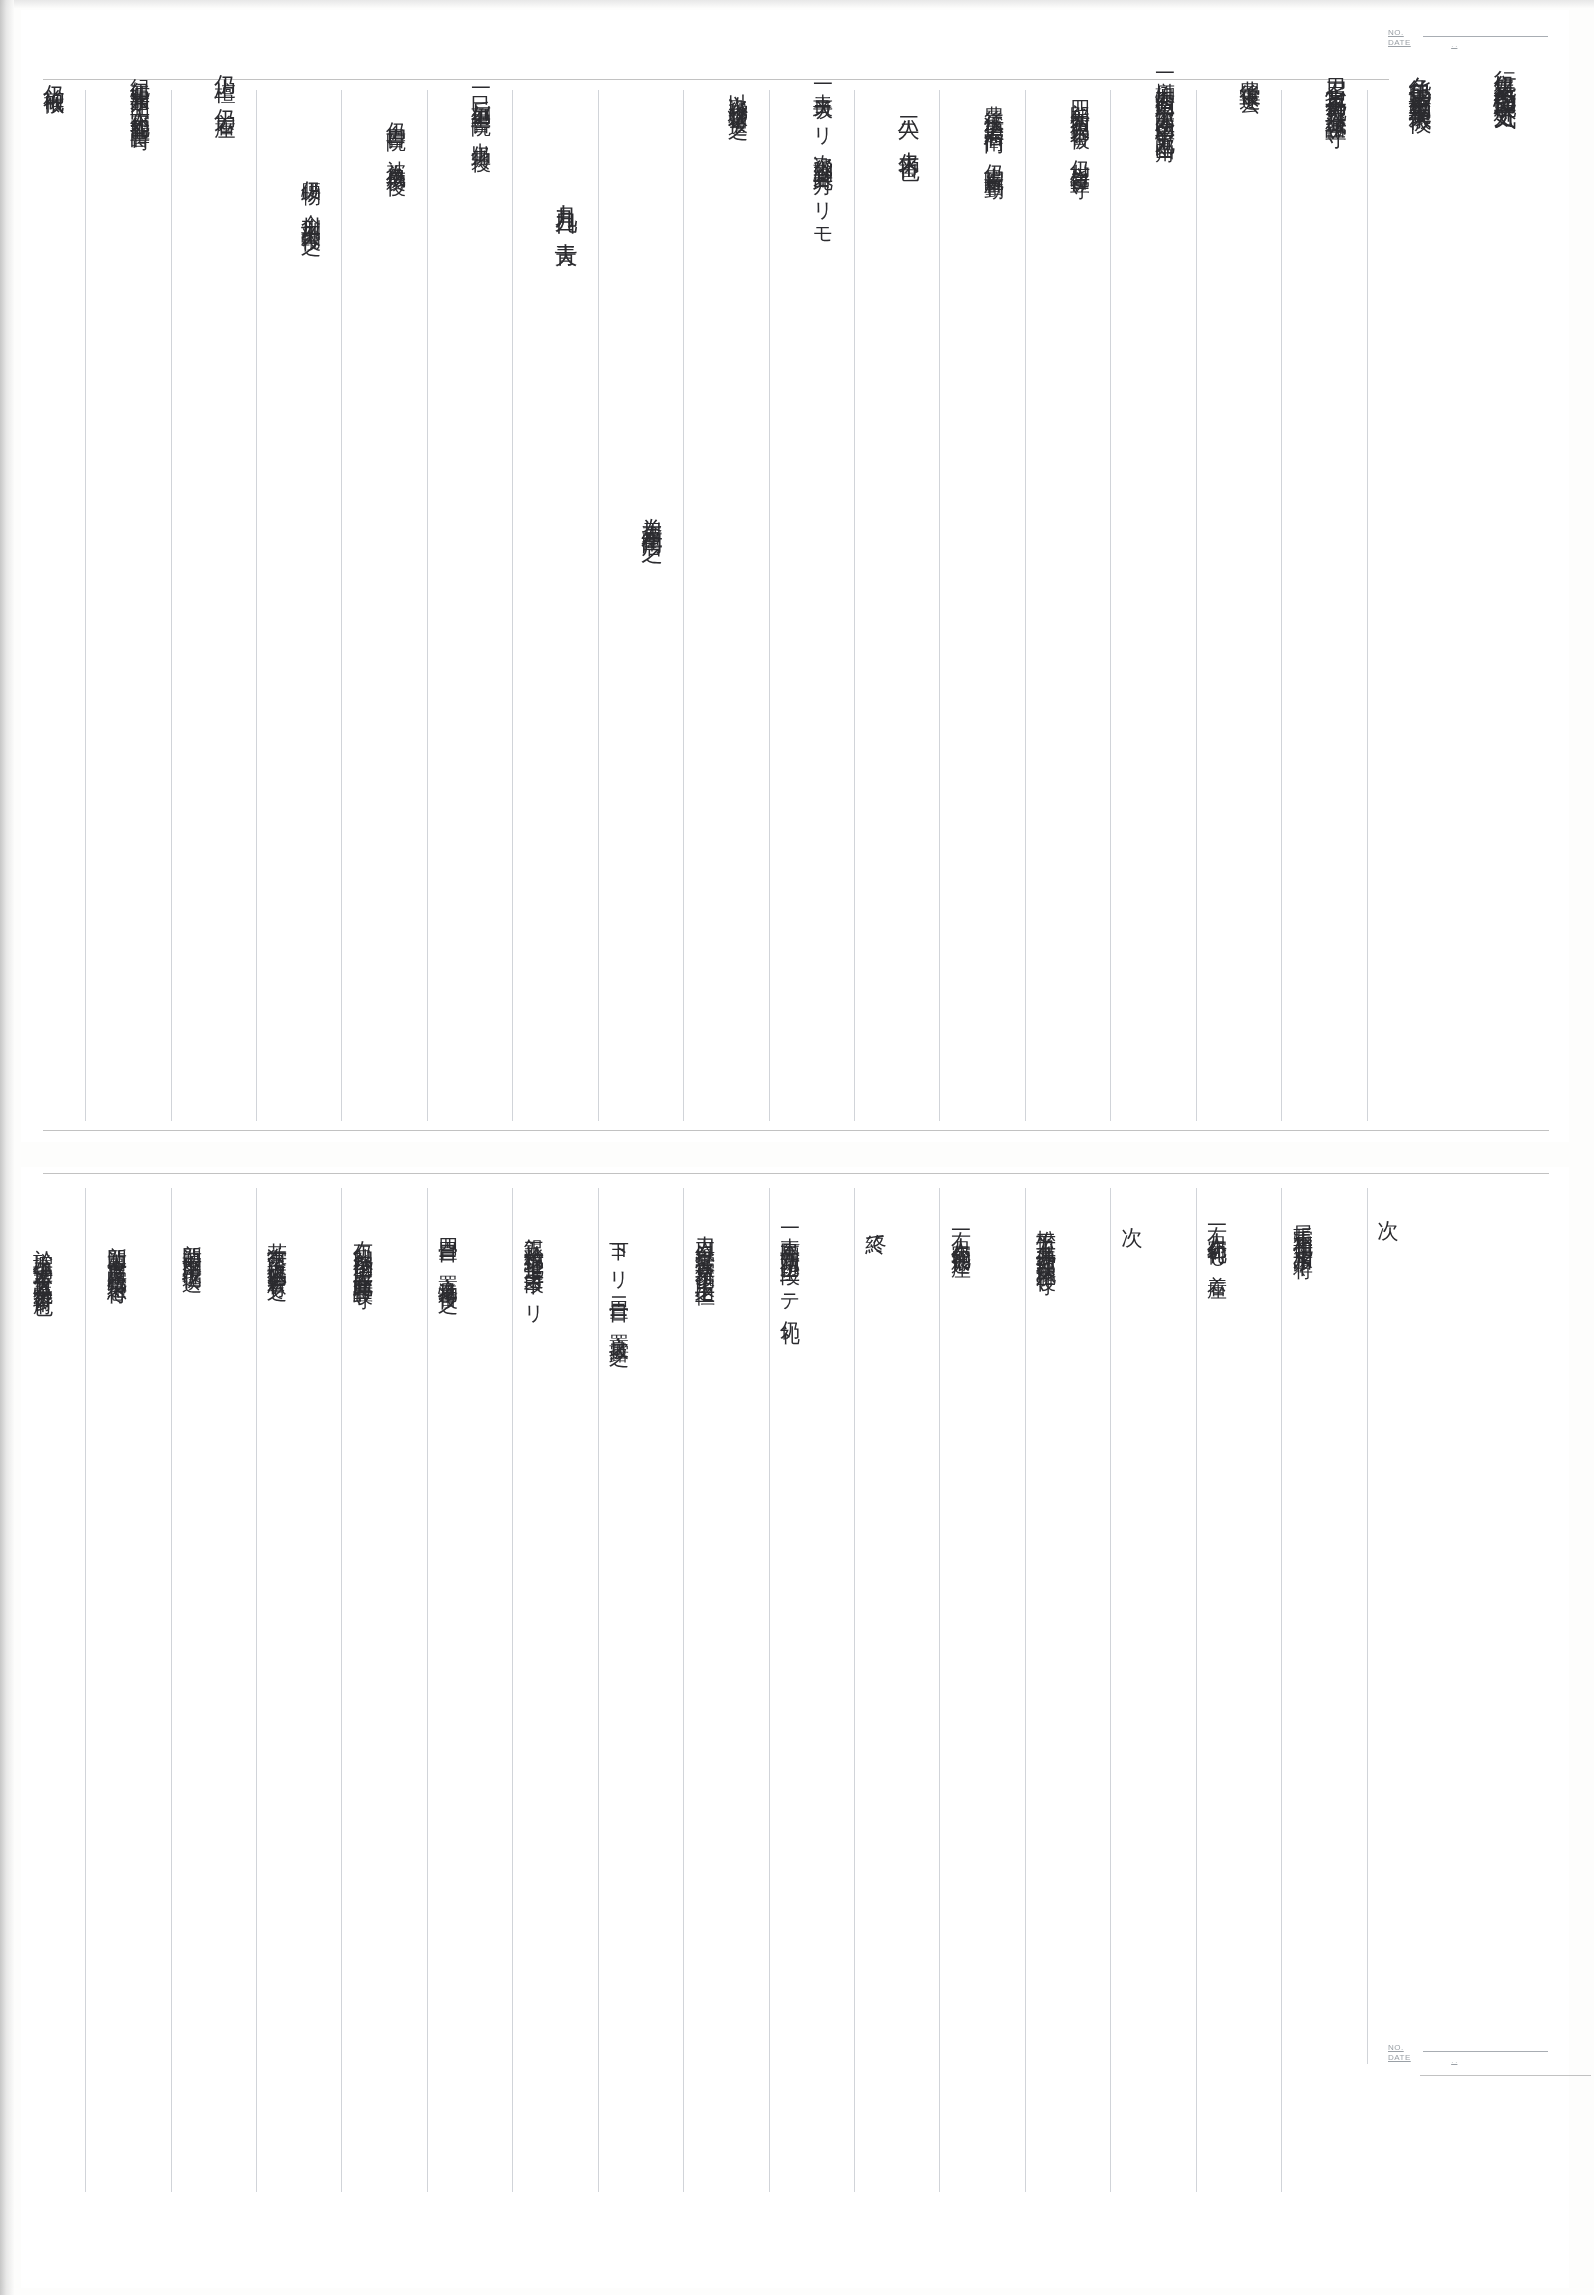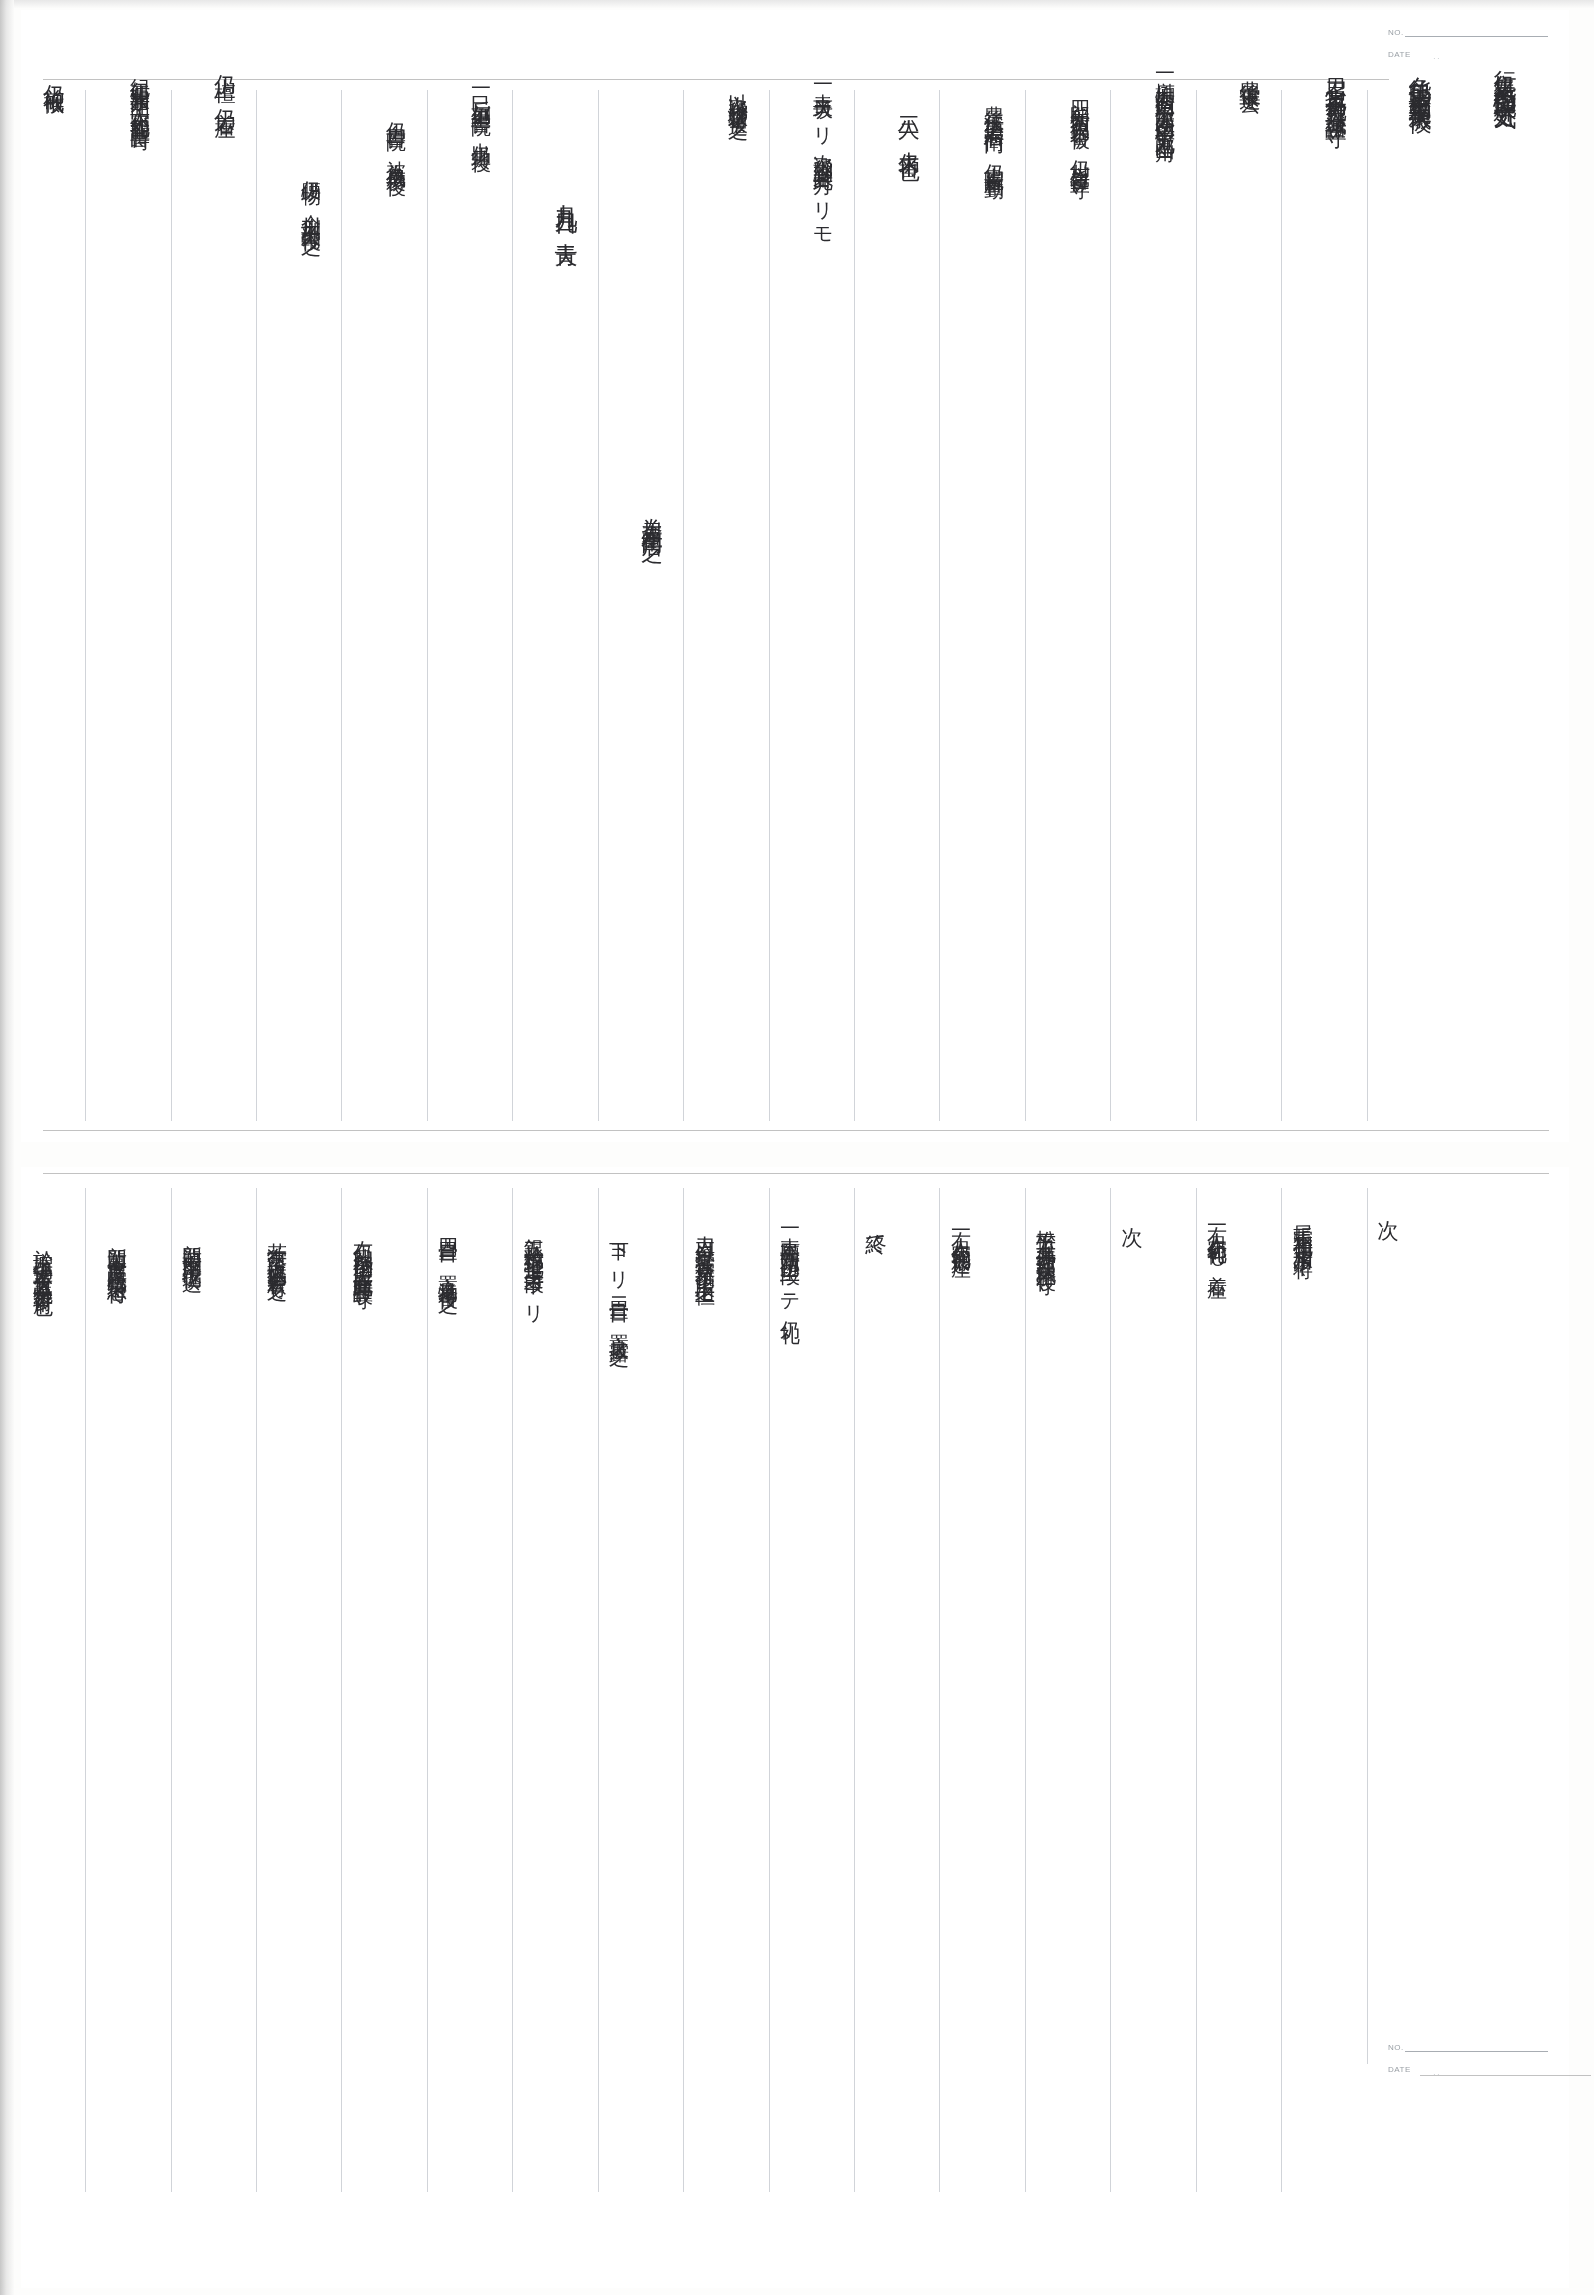--- a/index.html
+++ b/index.html
@@ -72,8 +72,9 @@
   .meta .meta-row {
     display: flex;
     align-items: flex-end;
-    gap: 1px;
-    margin-bottom: 13px;
+    gap: 19px;
+    margin-bottom: 1px;
+    text-decoration: underline;
   }
   .meta .meta-label {
     font-size: 8px;

